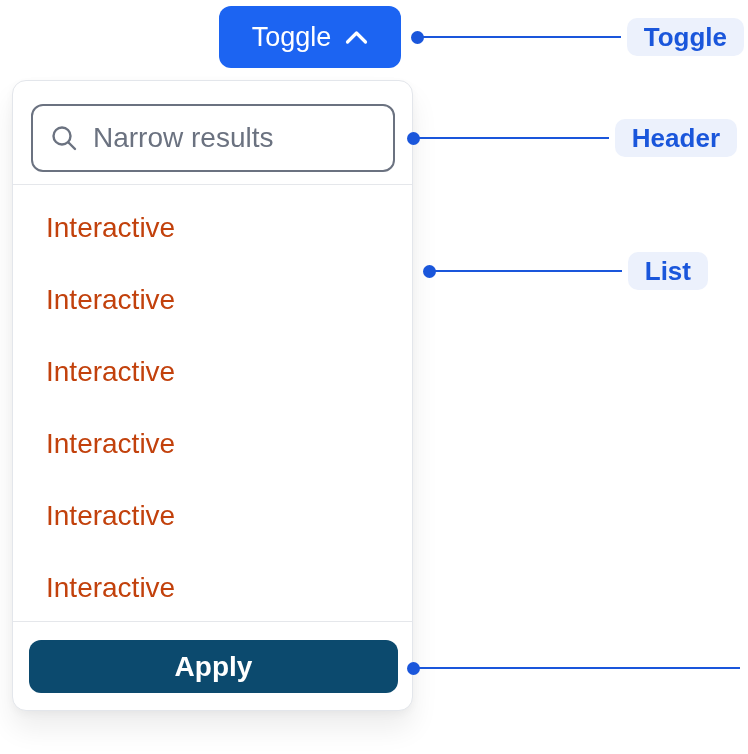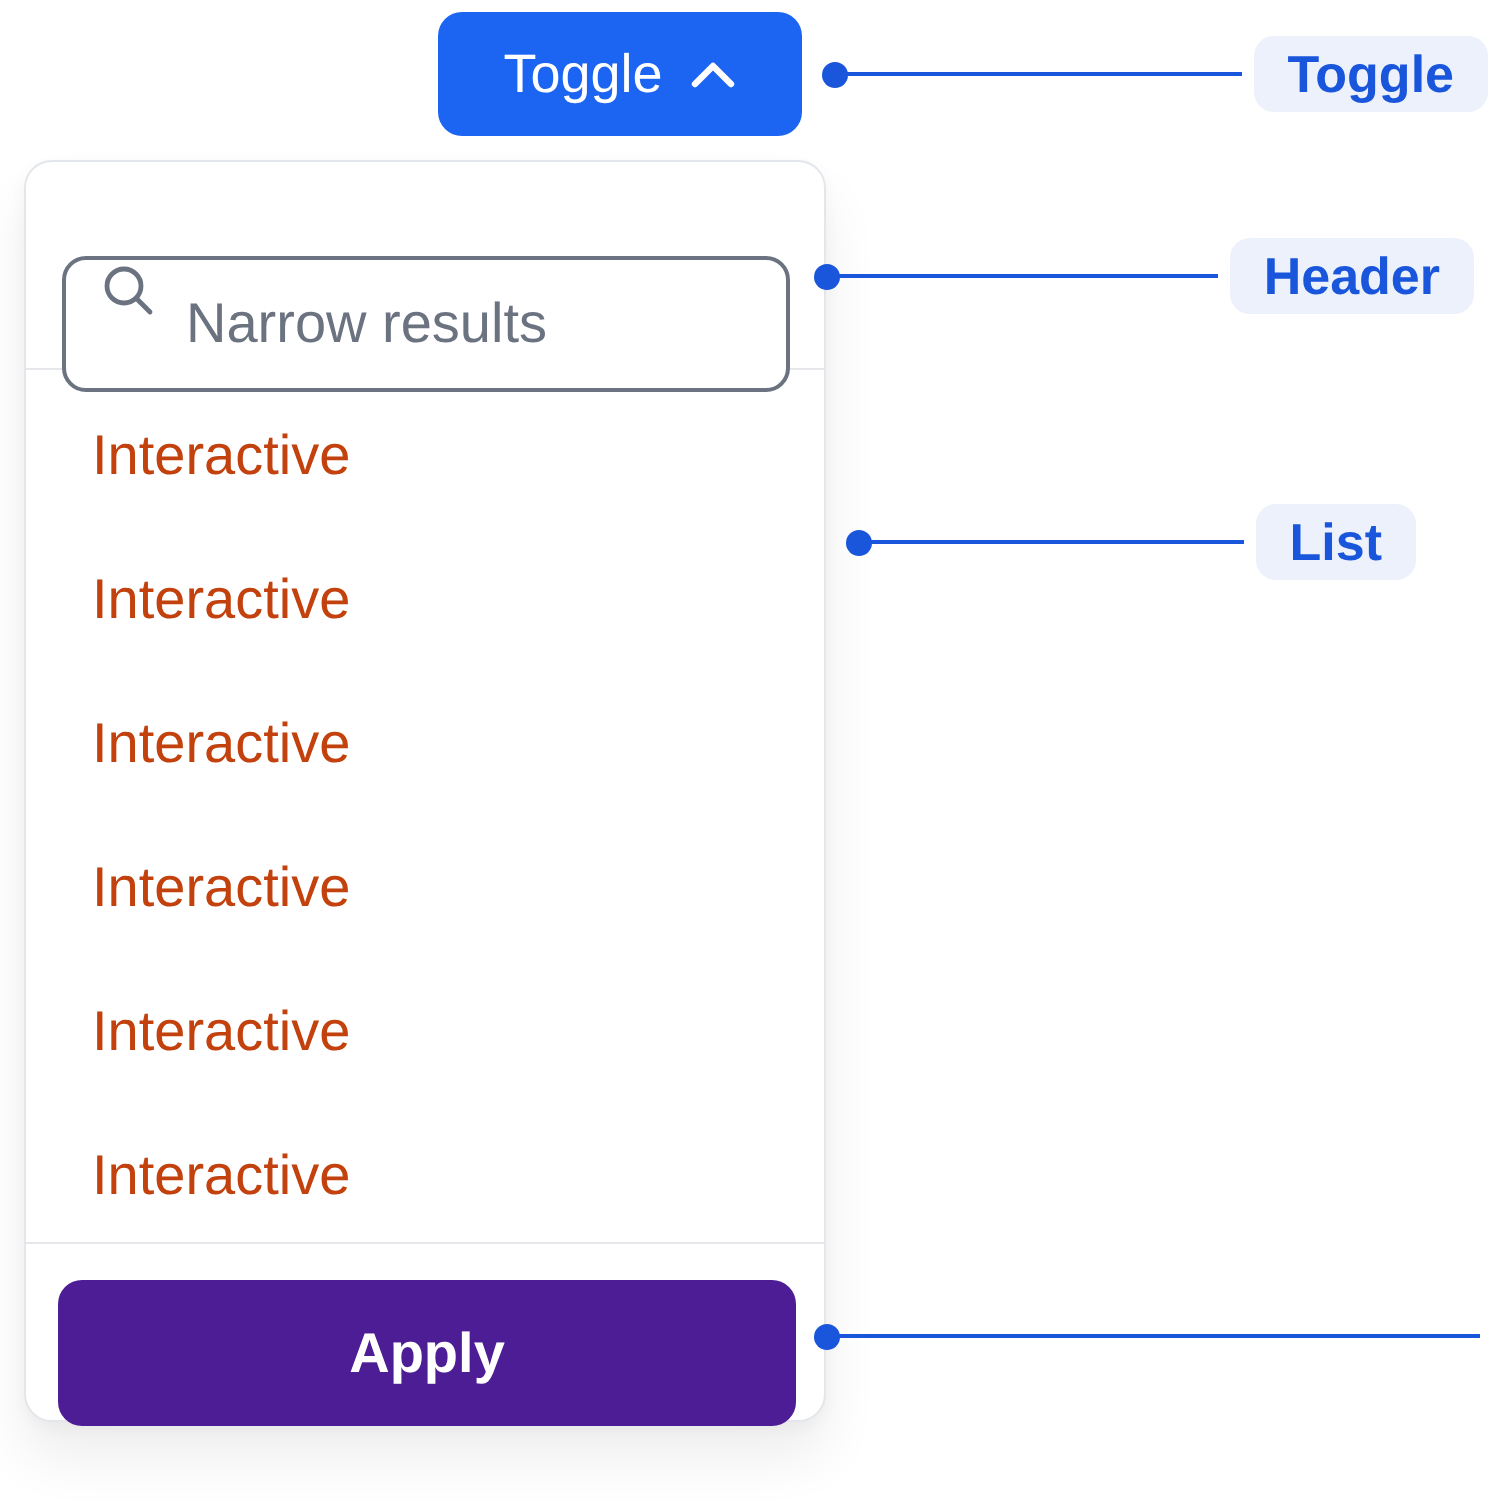--- a/index.html
+++ b/index.html
@@ -70,10 +70,10 @@
     border-radius: 12px;
     box-sizing: border-box;
     display: flex;
+    align-items: center;
     padding: 0 16px 0 16px;
     gap: 14px;
     background: #ffffff;
-    margin-top: 24px;
   }
   .search-box svg { flex: 0 0 auto; display: block; }
   .search-input {

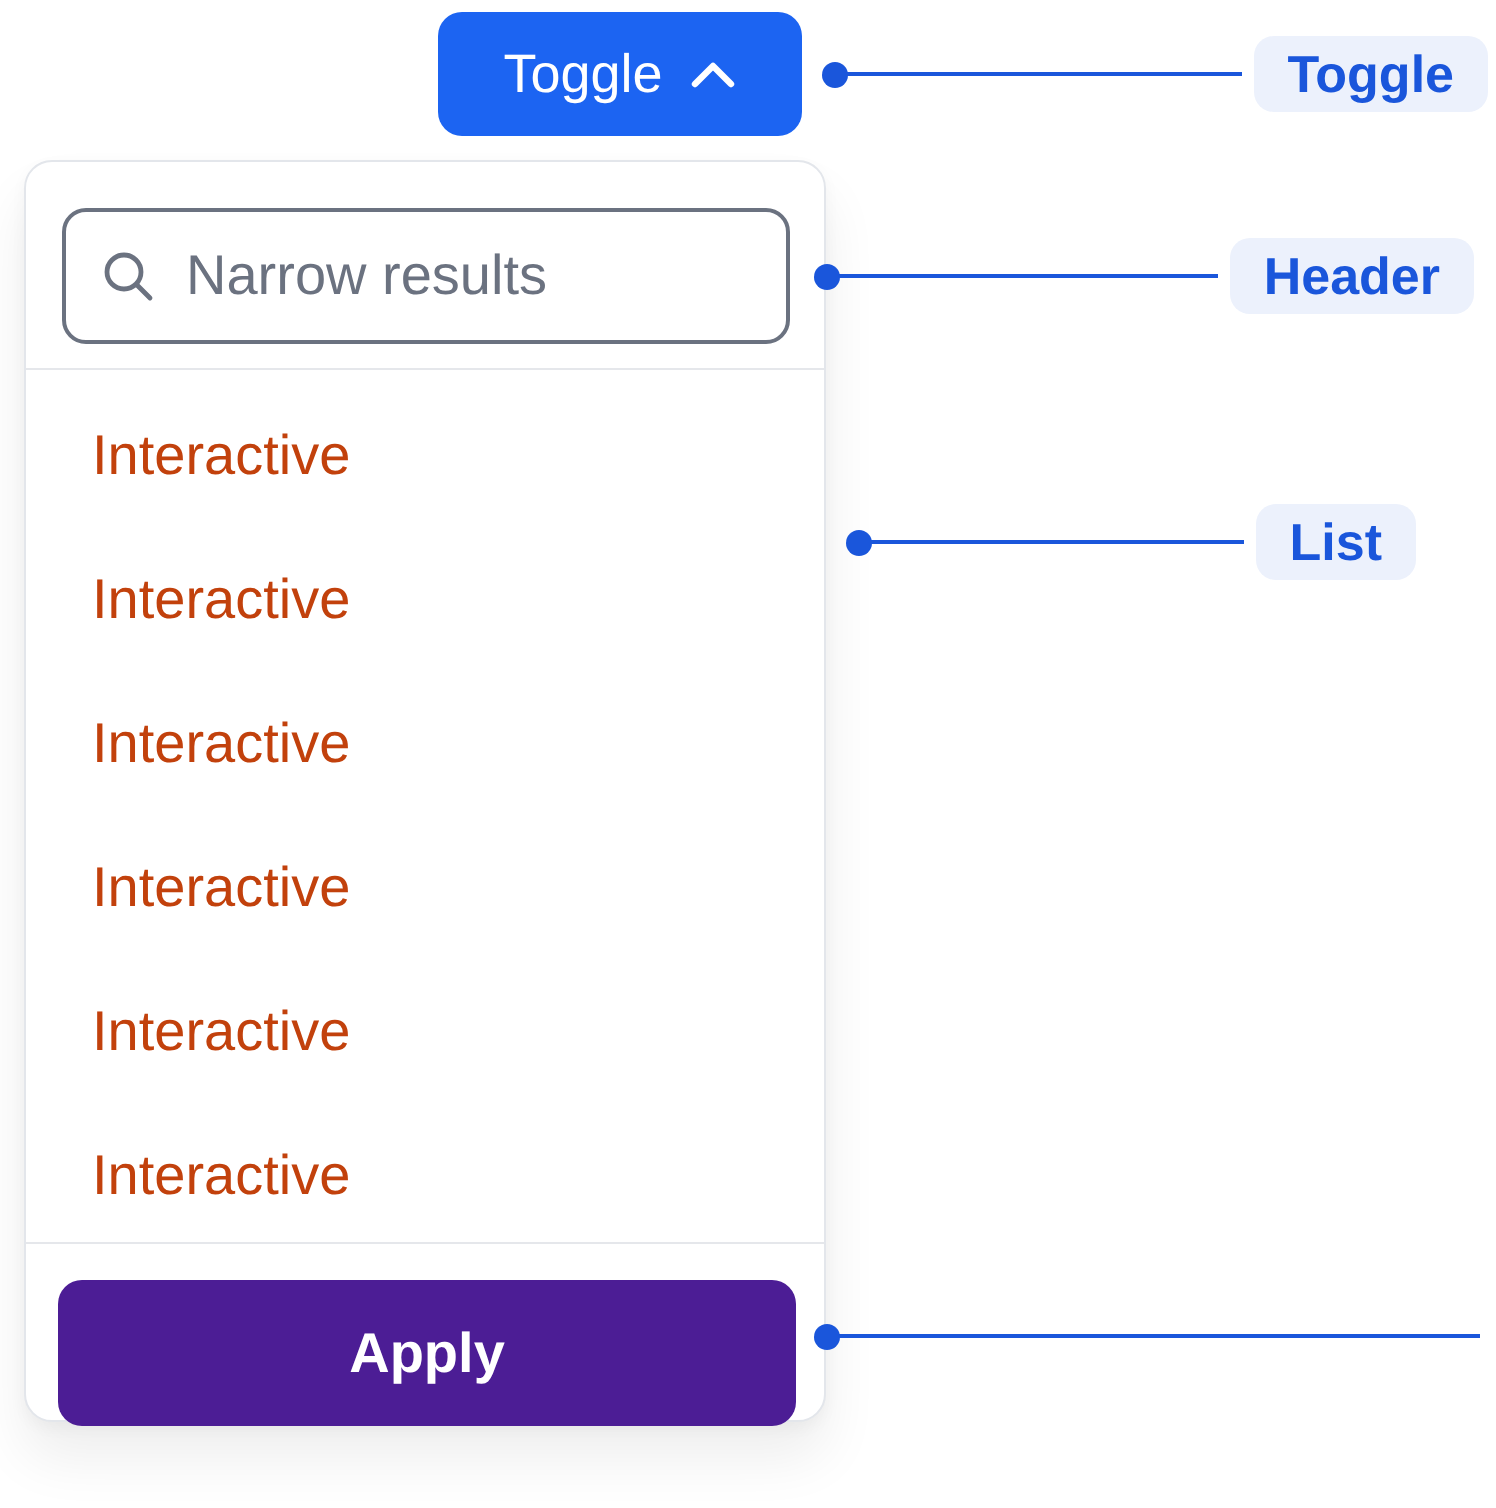--- a/index.html
+++ b/index.html
@@ -123,8 +123,8 @@
     left: 16px;
     top: 18px;
     width: 369px;
-    height: 73px;
-    background: #4c1d95;
+    height: 53px;
+    background: #0c4a6e;
     color: #ffffff;
     border: none;
     border-radius: 12px;

